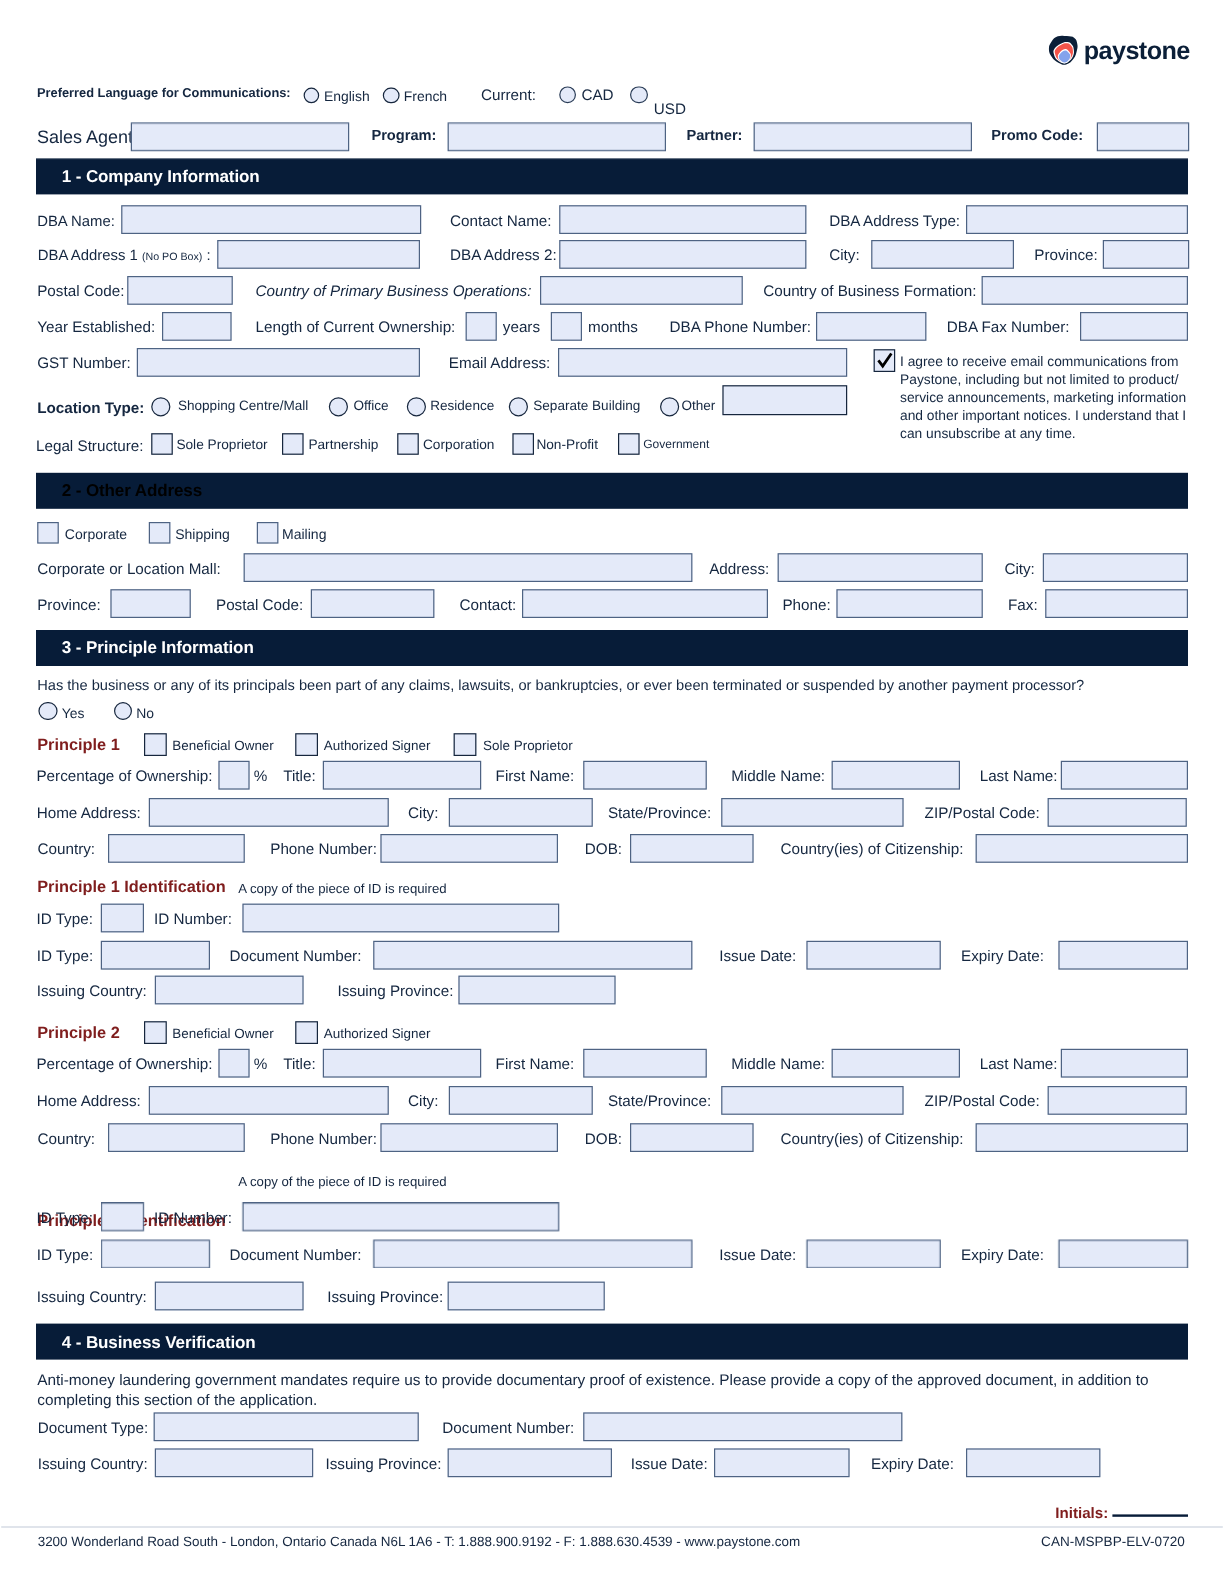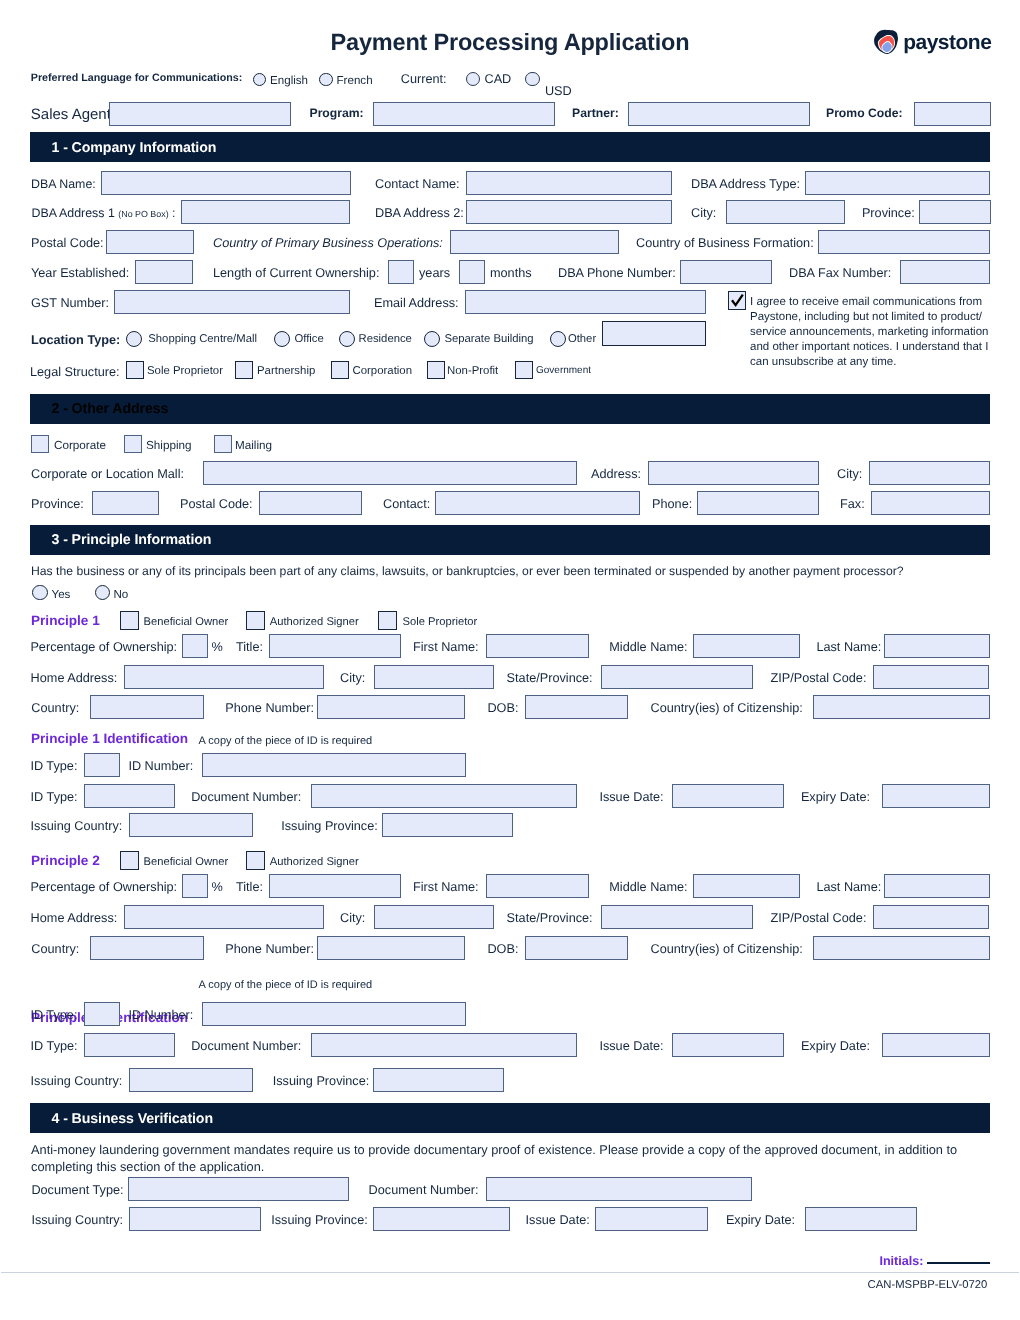--- a/index.html
+++ b/index.html
@@ -29,7 +29,6 @@
 <body>
 
 <div class="page">
-<div class="t" style="left:0;top:31px;width:1020px;text-align:center;font-size:23.5px;font-weight:700;color:#16263d;white-space:normal;letter-spacing:-0.2px;">Payment Processing Application</div>
 <div class="abs" style="left:871px;top:25px;width:122px;height:32px;">
 <svg width="26" height="26" viewBox="0 0 26 26" style="position:absolute;left:1.5px;top:3.5px;">
  <path d="M8.50 1.30C11.32 0.29 12.96 0.81 16.00 1.10C19.04 1.39 20.39 1.21 22.30 2.60C24.21 3.99 24.24 5.11 24.70 7.40C25.16 9.69 25.08 10.23 24.40 13.00C23.72 15.77 23.56 17.43 21.60 20.00C19.64 22.57 18.27 24.00 15.50 24.70C12.73 25.40 11.64 24.56 9.00 23.20C6.36 21.84 5.24 20.96 3.50 18.50C1.76 16.04 1.17 14.82 1.10 12.00C1.03 9.18 1.57 8.05 3.20 5.70C4.83 3.35 5.68 2.31 8.50 1.30Z" fill="#0b1f38"></path>

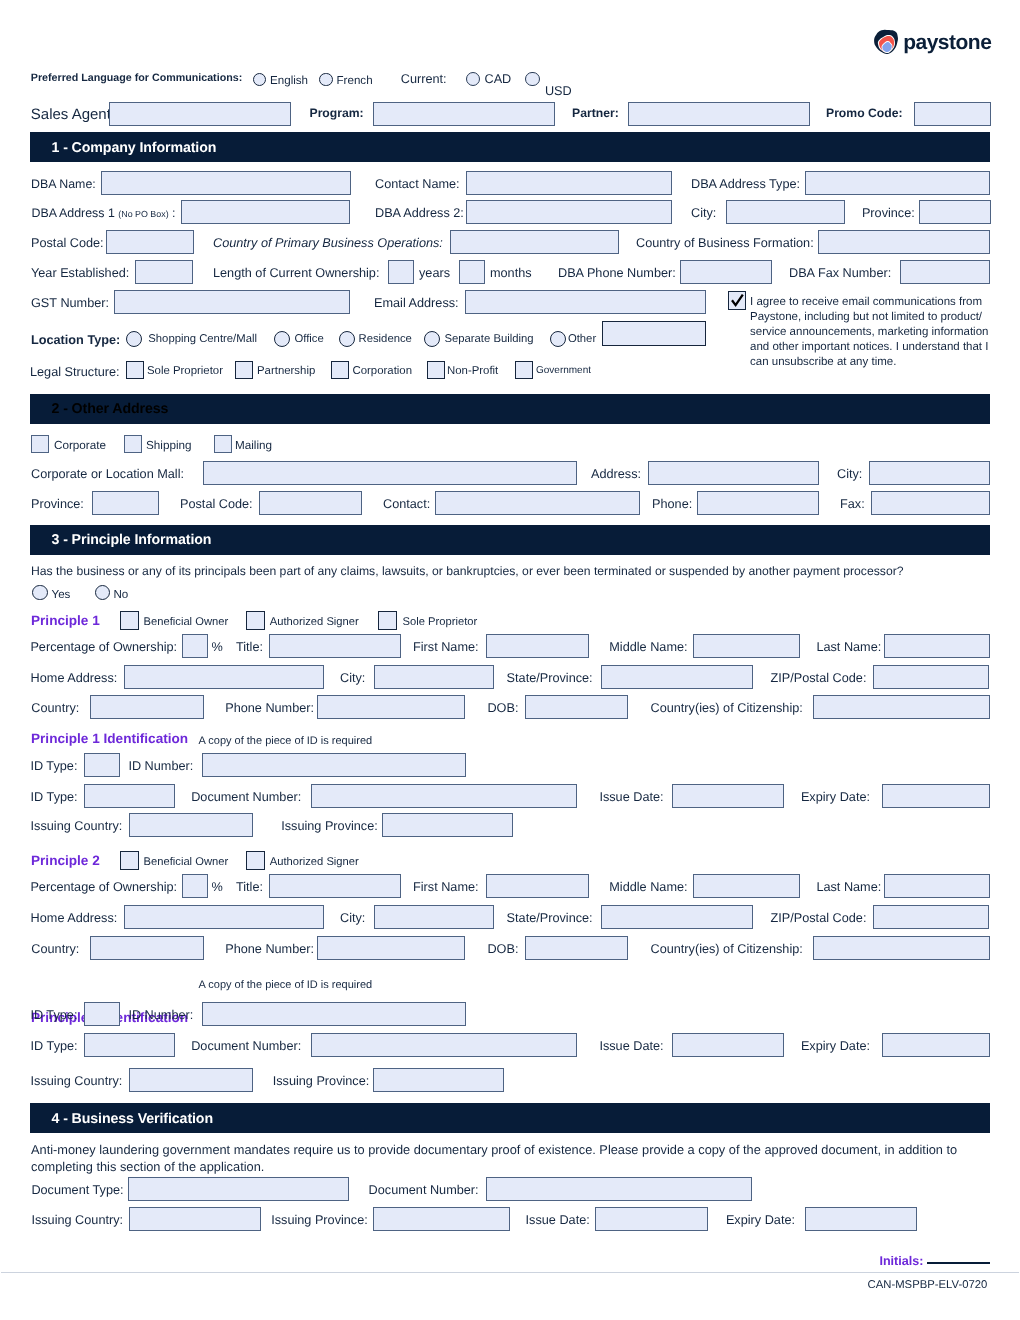--- a/index.html
+++ b/index.html
@@ -22,7 +22,7 @@
   .rad.lt{border:1.6px solid #2b3d57;background:#e4eaf9;}
   .cb{position:absolute;box-sizing:border-box;border:1px solid #4e6383;background:#e4eaf9;}
   .cb.dk{border:1.3px solid #16263d;}
-  .pt{position:absolute;color:#6d28d9;font-weight:700;font-size:13.4px;white-space:nowrap;text-align:center;}
+  .pt{position:absolute;color:#7f1d1d;font-weight:700;font-size:13.4px;white-space:nowrap;text-align:center;}
   .hr{position:absolute;background:#071c38;}
 </style>
 </head>

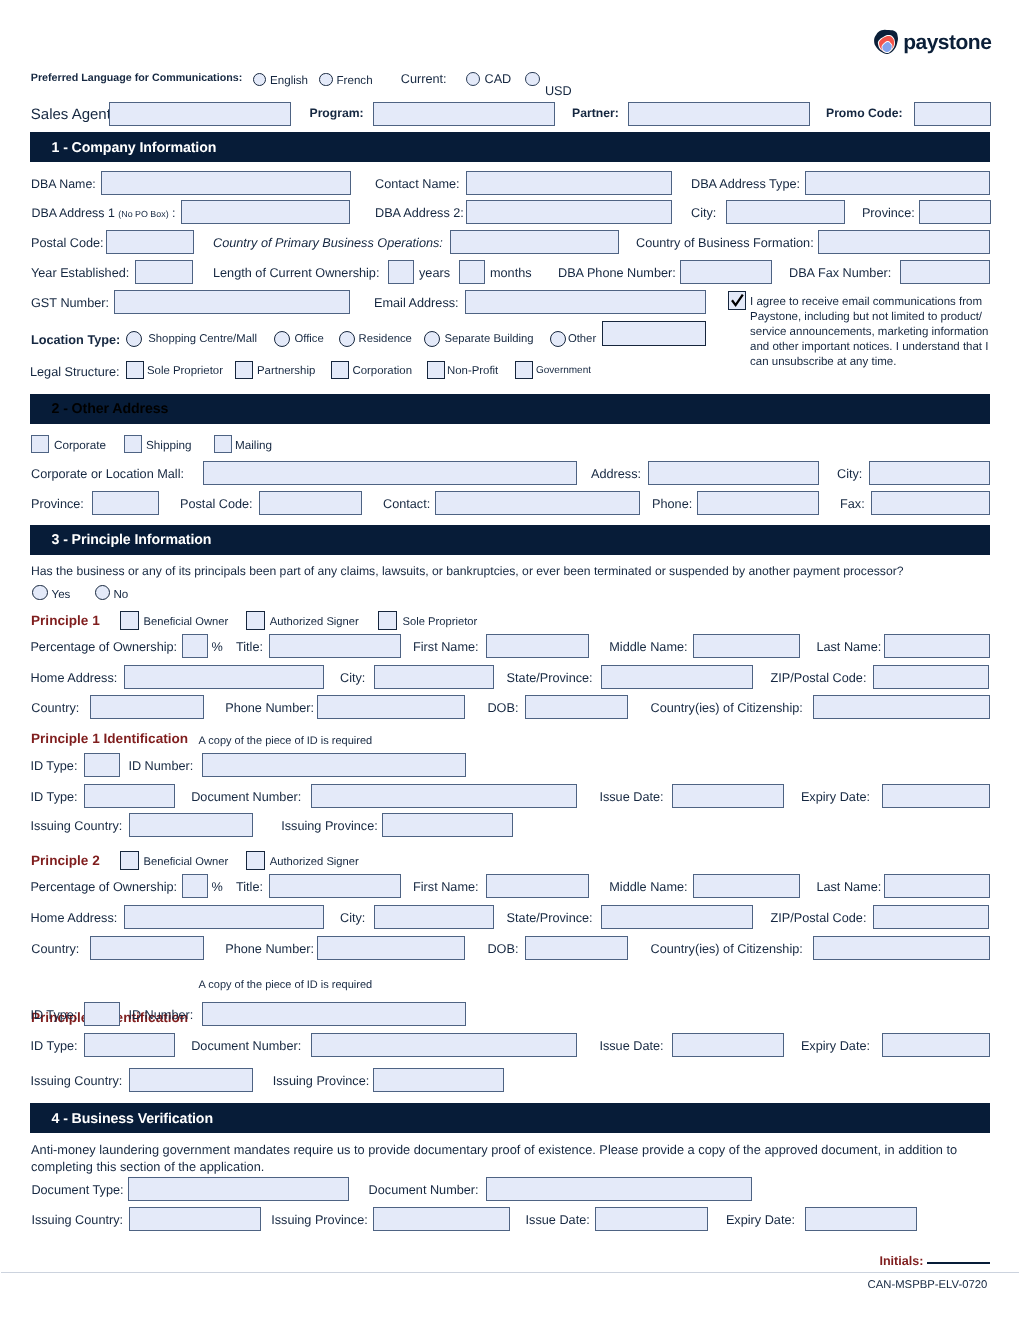--- a/index.html
+++ b/index.html
@@ -273,6 +273,7 @@
 <div class="pt" style="left:879.4px;top:1254px;font-size:12.6px;">Initials:</div>
 <div class="hr" style="left:926.8px;top:1262px;width:63px;height:1.6px;"></div>
 <div class="hr" style="left:1px;top:1271.8px;width:1018px;height:1.2px;background:#ccd3de;"></div>
+<div class="t" style="left:31.4px;top:1280px;font-size:11.2px;">3200 Wonderland Road South - London, Ontario Canada N6L 1A6 - T: 1.888.900.9192 - F: 1.888.630.4539 - www.paystone.com</div>
 <div class="t" style="left:867.6px;top:1280px;font-size:11.3px;">CAN-MSPBP-ELV-0720</div>
 </div>
 

